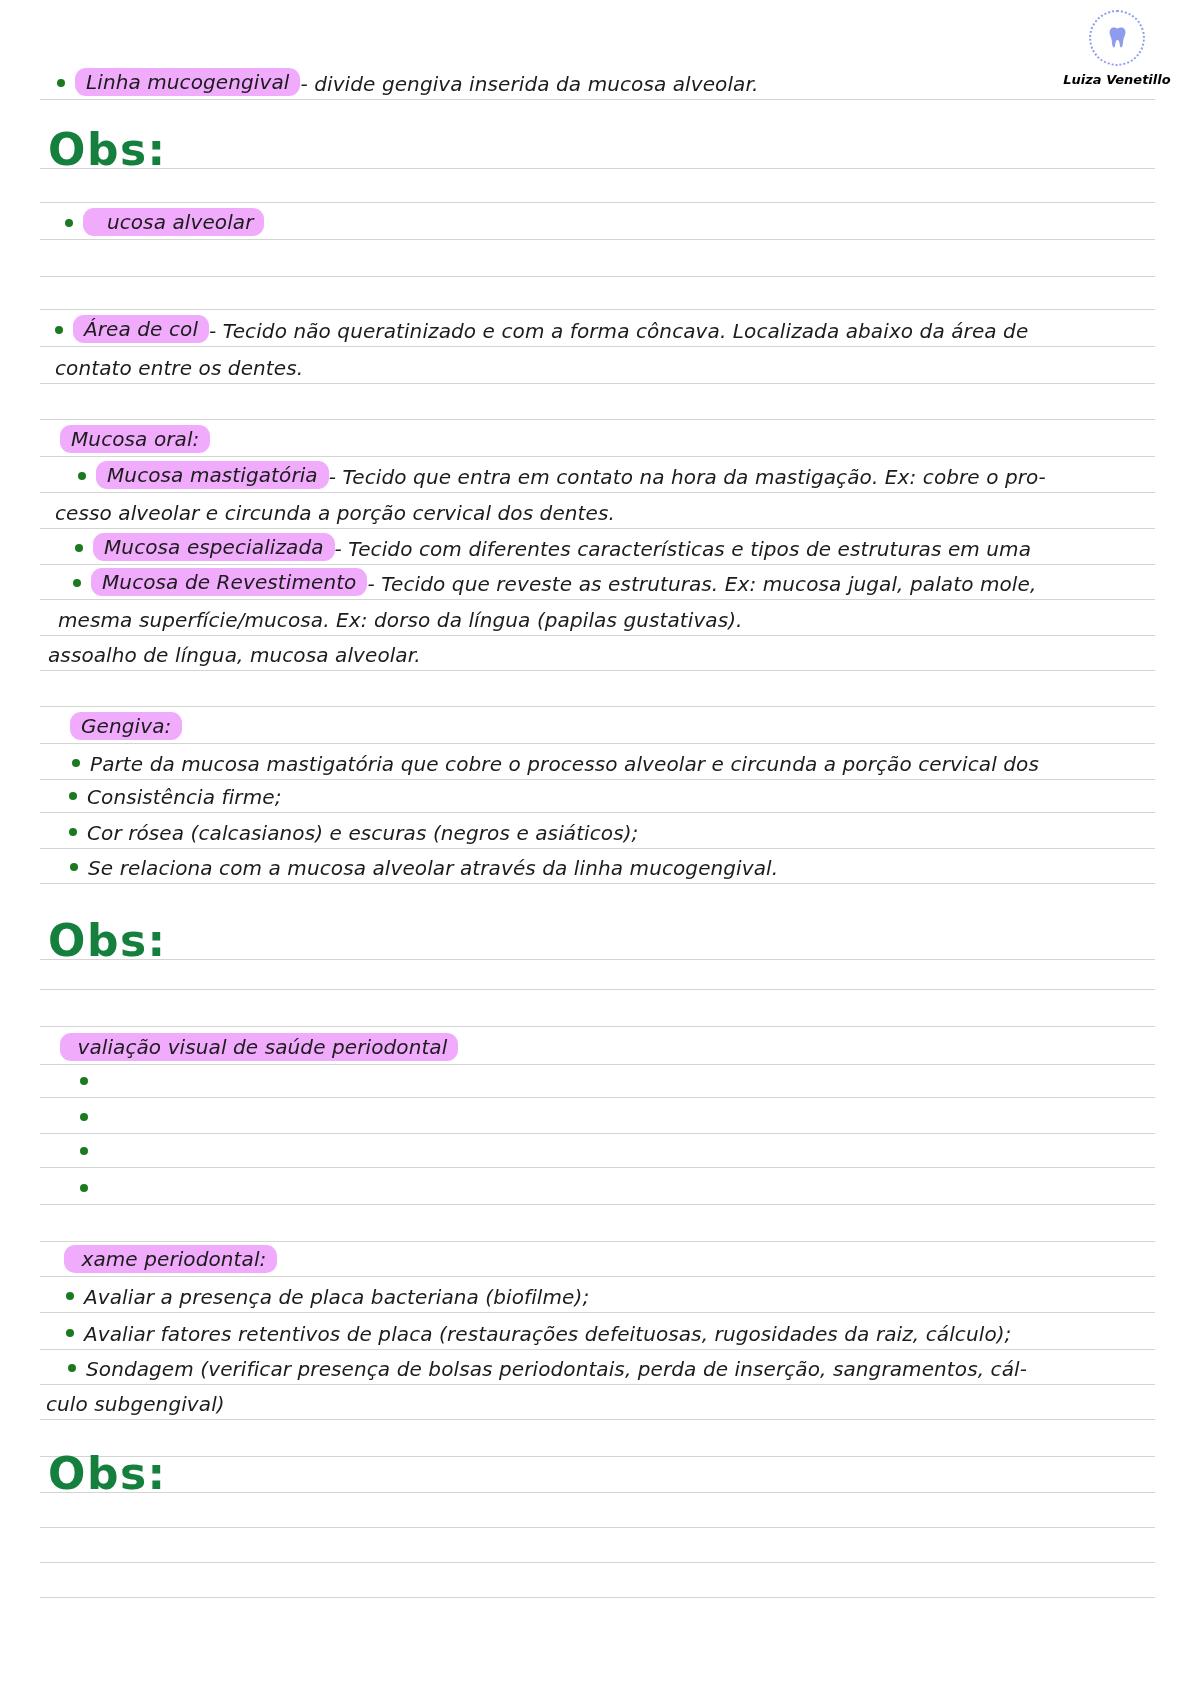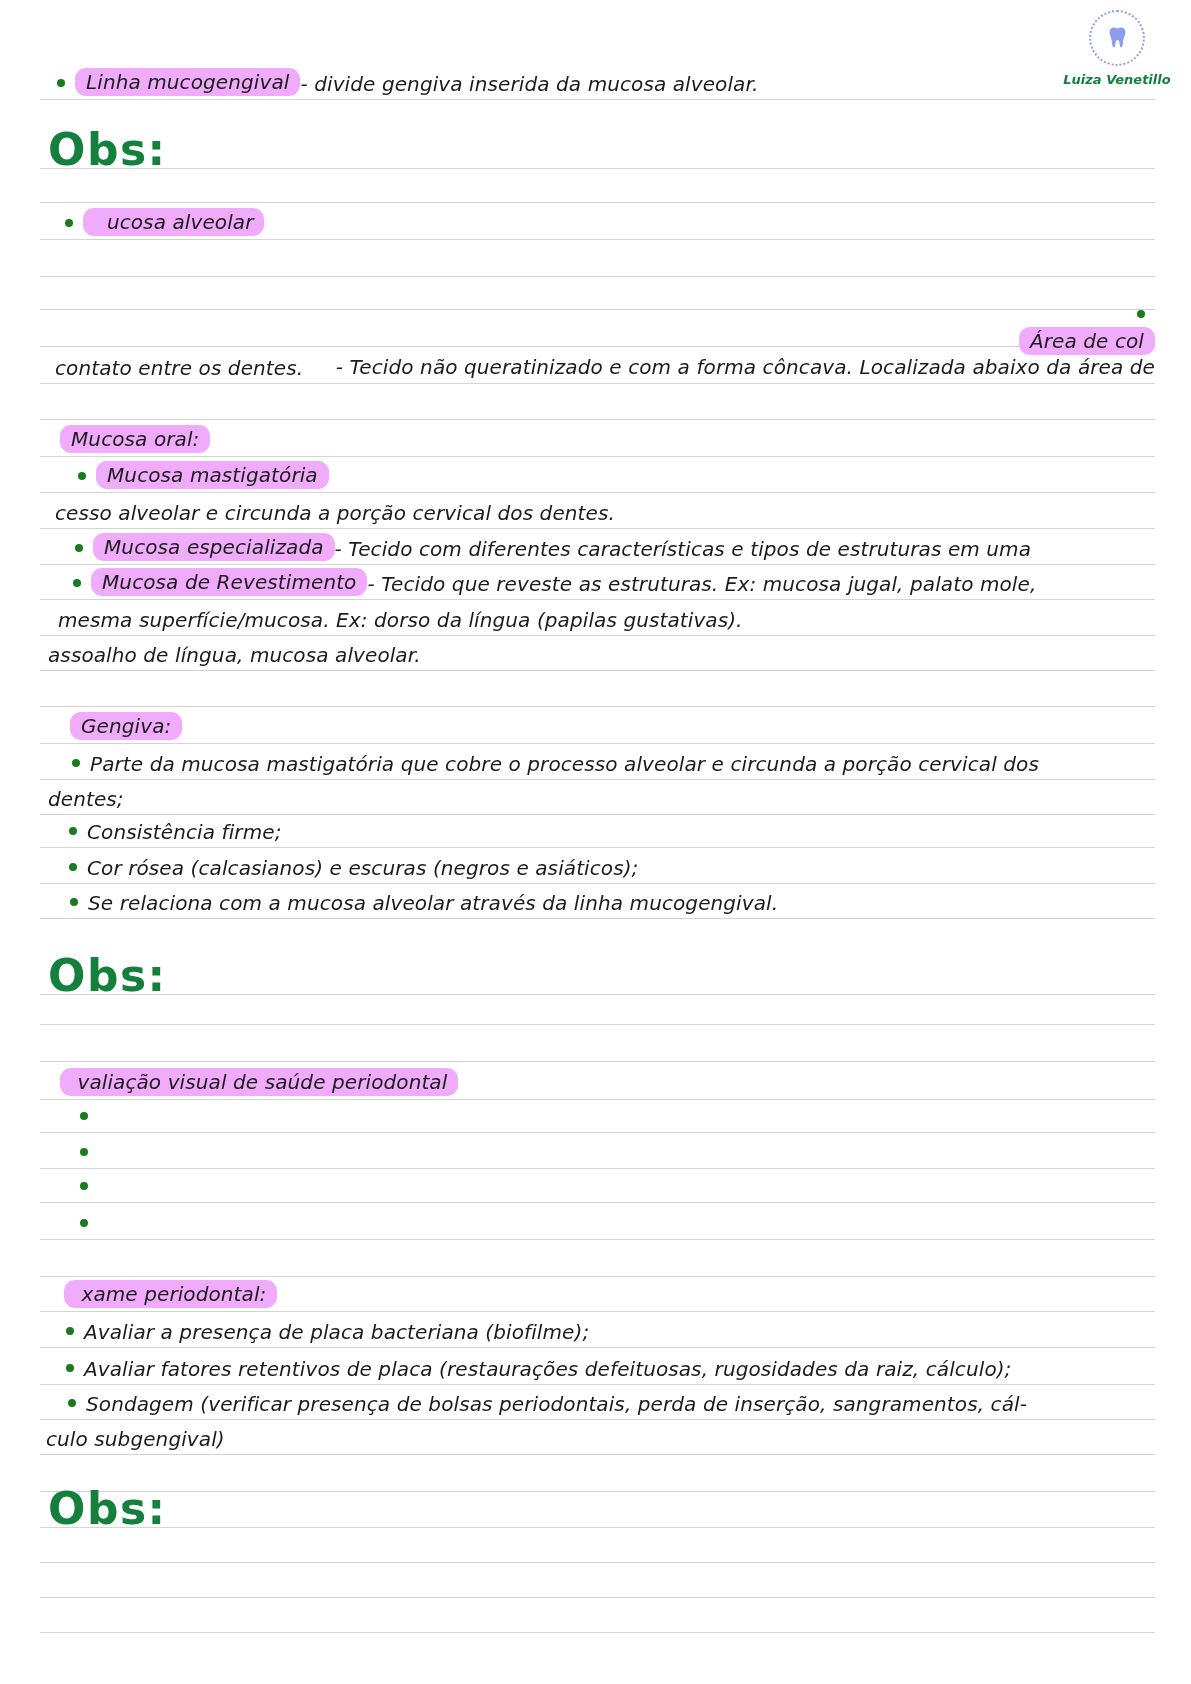--- a/index.html
+++ b/index.html
@@ -58,7 +58,7 @@
   }
   .logo-caption {
     margin-top:6px;
-    color:#15803d;
+    color:#000000;
     font-size:13px;
     font-style:italic;
     font-weight:bold;

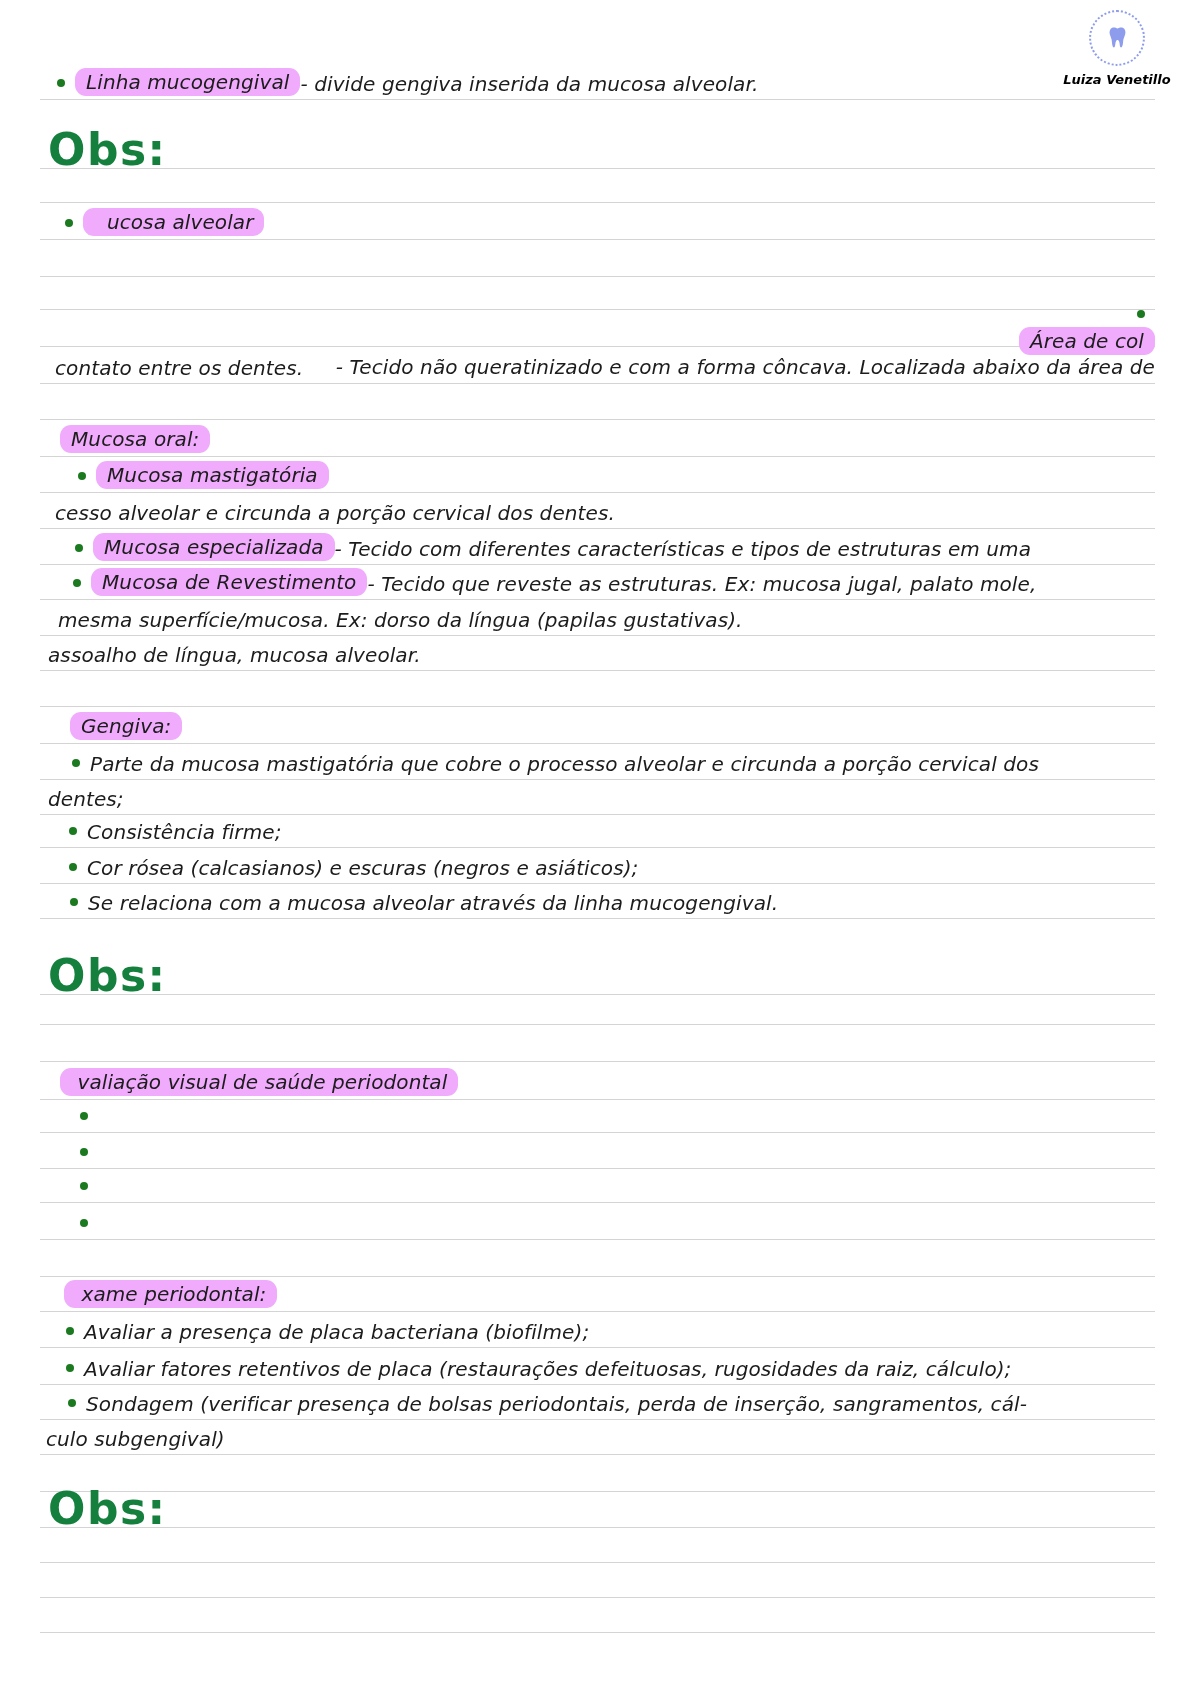--- a/index.html
+++ b/index.html
@@ -95,7 +95,7 @@
       </div>
       <div class="row" style="height: 37px;"></div>
       <div class="row" style="height: 33px;"></div>
-      <div class="row" style="height: 37px; padding-left: 15px; flex-direction: column;">
+      <div class="row" style="height: 37px; padding-left: 15px;">
         <span class="bullet"></span>
         <span class="txt hl">Área de col</span>
         <span class="txt"> - Tecido não queratinizado e com a forma côncava. Localizada abaixo da área de</span>

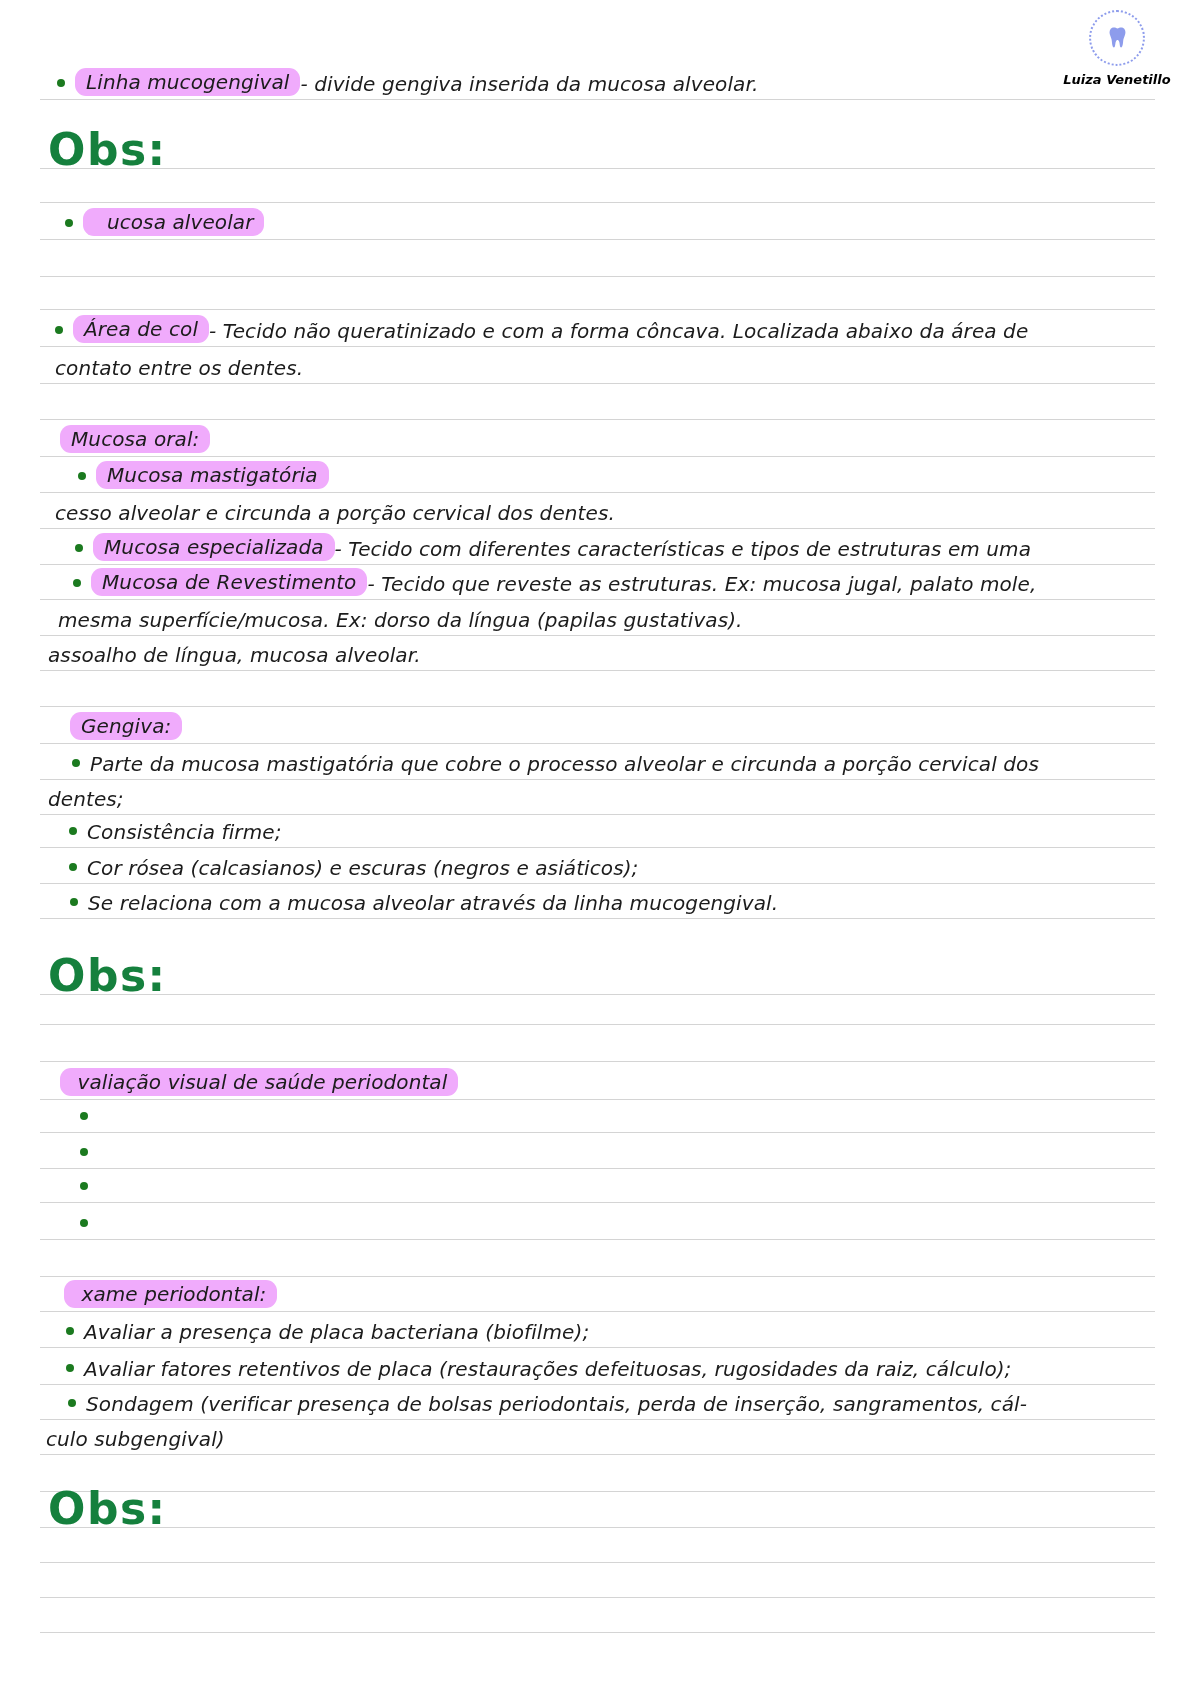--- a/index.html
+++ b/index.html
@@ -110,6 +110,7 @@
       <div class="row" style="height: 36px; padding-left: 38px;">
         <span class="bullet"></span>
         <span class="txt hl">Mucosa mastigatória</span>
+        <span class="txt"> - Tecido que entra em contato na hora da mastigação. Ex: cobre o pro-</span>
       </div>
       <div class="row" style="height: 36px; padding-left: 15px;">
         <span class="txt">cesso alveolar e circunda a porção cervical dos dentes.</span>

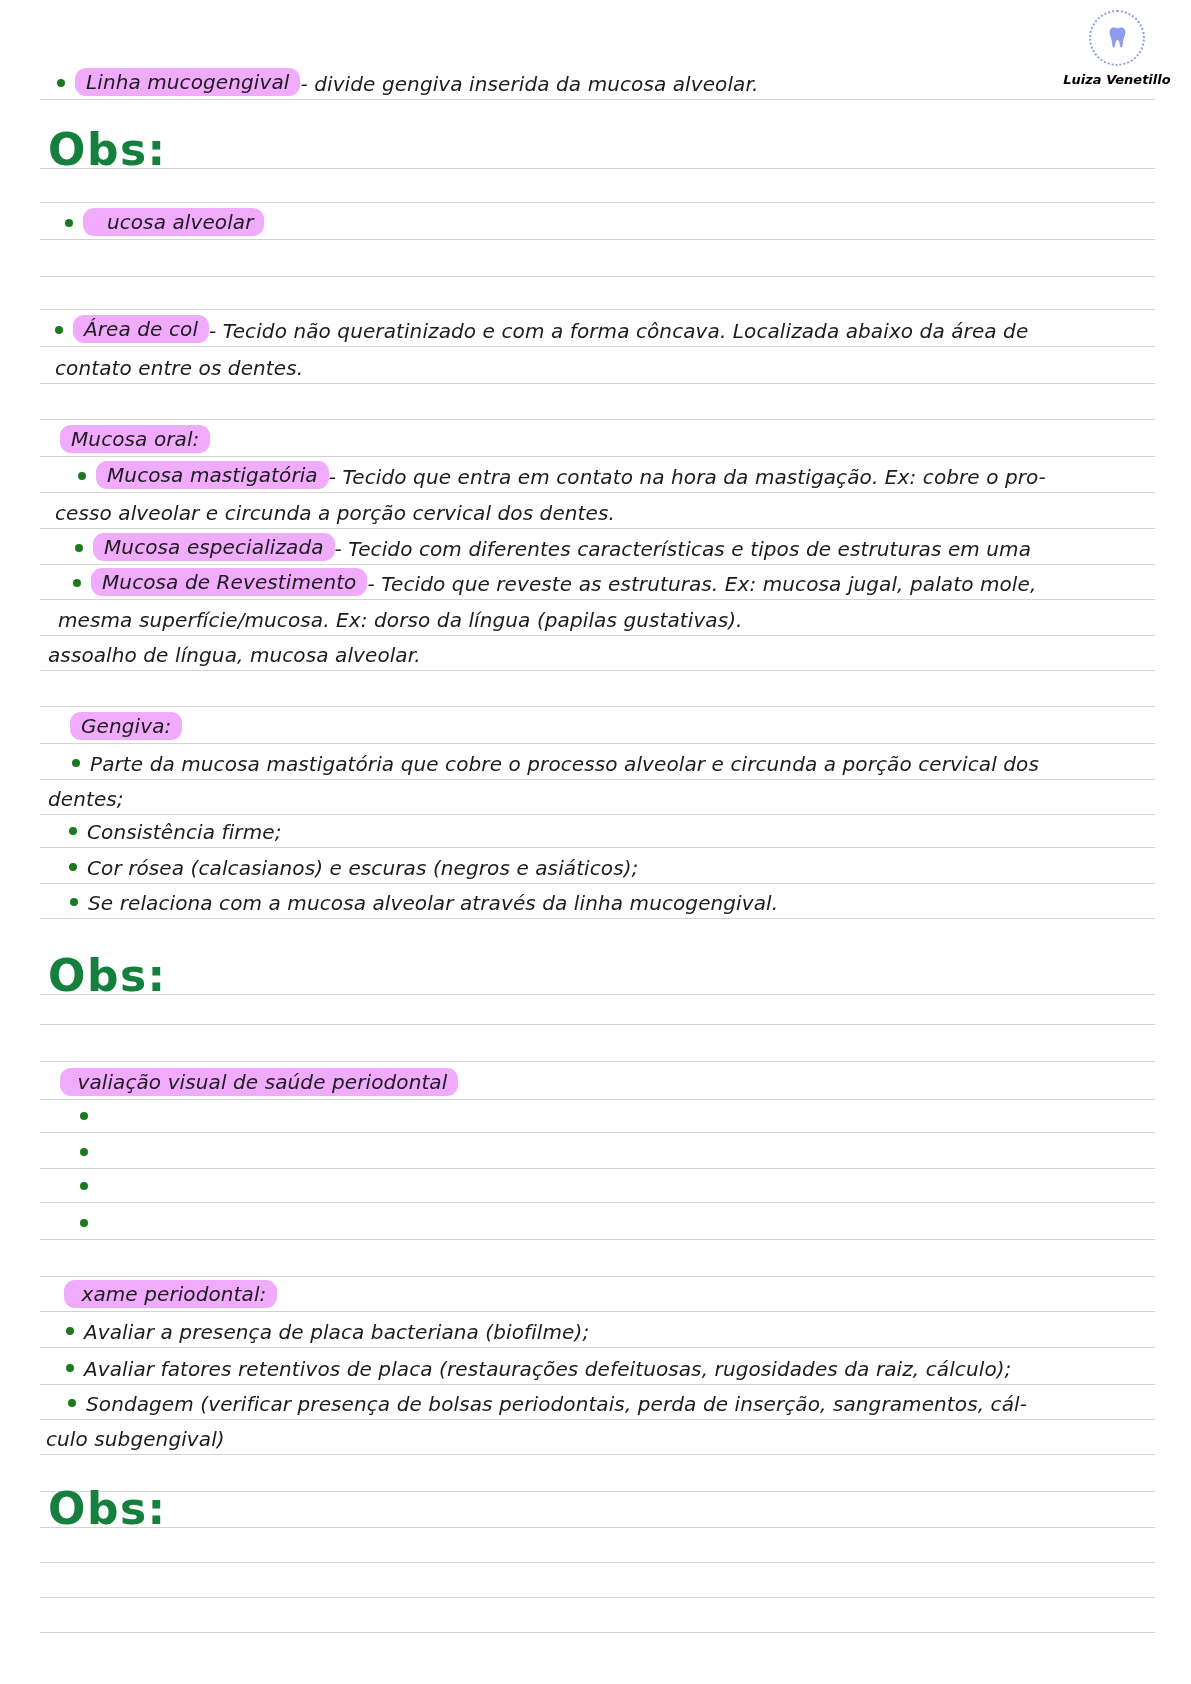--- a/index.html
+++ b/index.html
@@ -139,9 +139,6 @@
         <span class="bullet"></span>
         <span class="txt">Parte da mucosa mastigatória que cobre o processo alveolar e circunda a porção cervical dos</span>
       </div>
-      <div class="row" style="height: 35px; padding-left: 8px;">
-        <span class="txt">dentes;</span>
-      </div>
       <div class="row" style="height: 33px; padding-left: 29px;">
         <span class="bullet"></span>
         <span class="txt">Consistência firme;</span>

